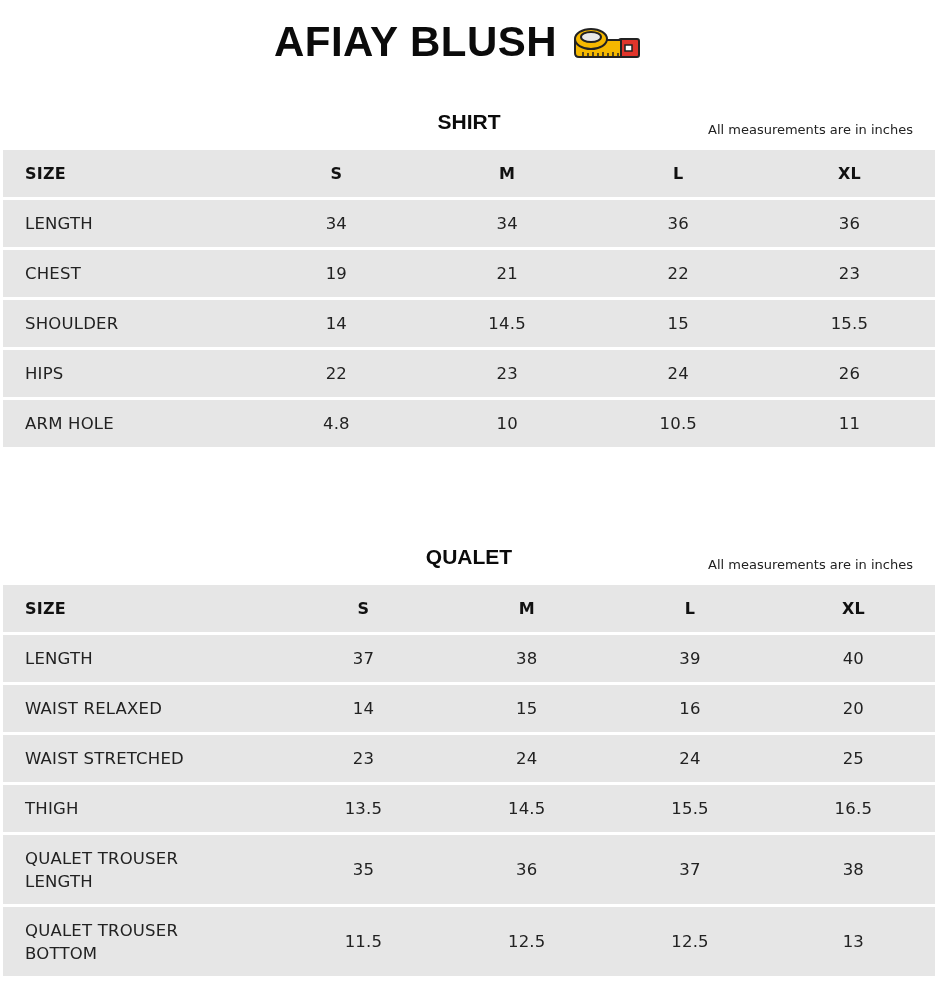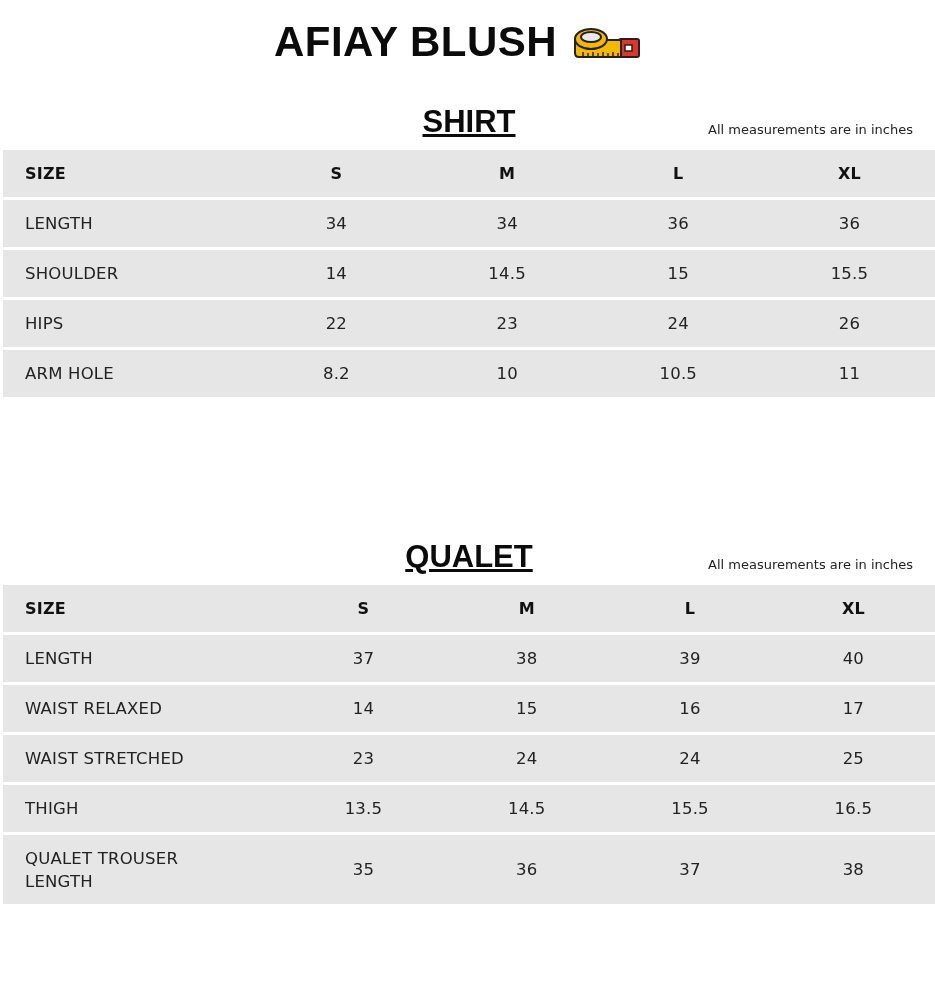--- a/index.html
+++ b/index.html
@@ -14,7 +14,7 @@
   .section-head { position: relative; height: 52px; }
   .section-title { position: absolute; left: 0; width: 932px; text-align: center;
                    font-family: "Liberation Sans", sans-serif; font-weight: 700;
-                   font-size: 31px; line-height: 36px; top: 6px; color: #0b0b0b; text-decoration: underline; }
+                   font-size: 21px; line-height: 36px; top: 6px; color: #0b0b0b; }
   .section-note { position: absolute; right: 22px; top: 24px; 
                   font-size: 13px; color: #222; font-family: "DejaVu Sans", sans-serif; }
   table { border-collapse: separate; border-spacing: 0 3px; width: 932px; margin-top: -3px; }

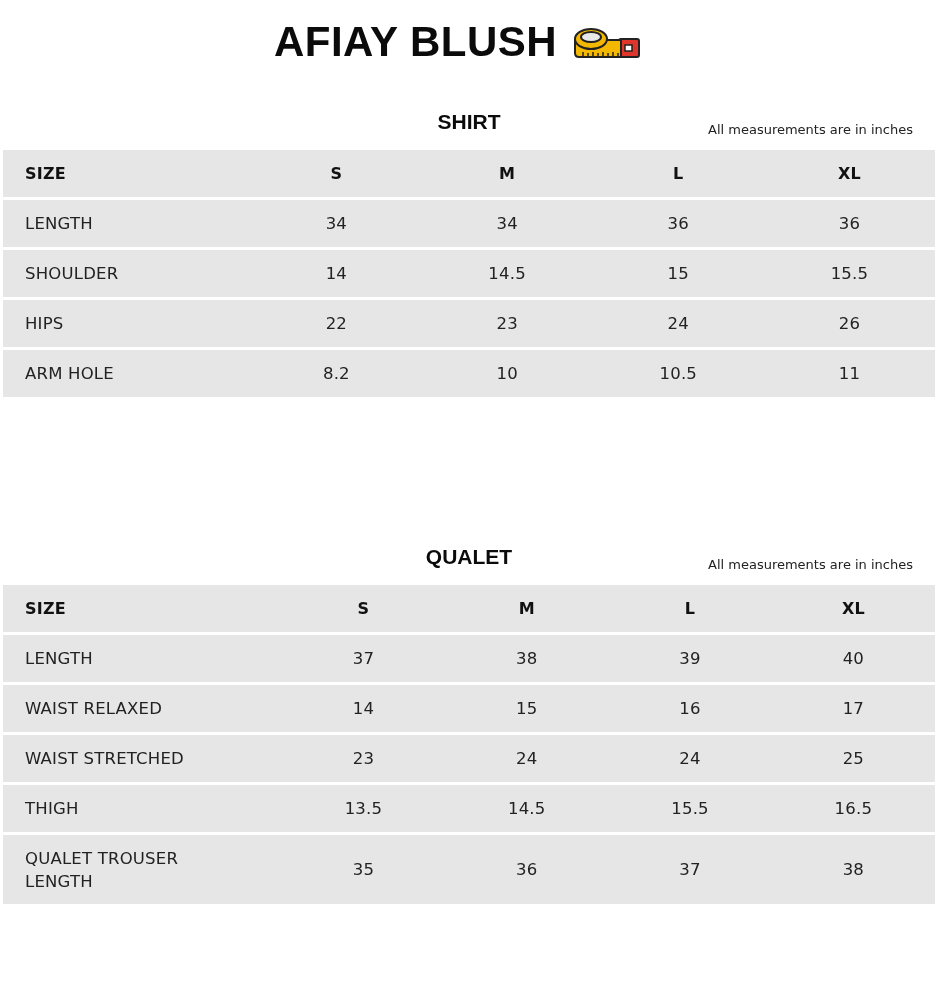--- a/index.html
+++ b/index.html
@@ -71,6 +71,13 @@
       <td class="val">34</td>
       <td class="val">36</td>
       <td class="val">36</td>
+    </tr>
+    <tr>
+      <td class="label">CHEST</td>
+      <td class="val">19</td>
+      <td class="val">21</td>
+      <td class="val">22</td>
+      <td class="val">23</td>
     </tr>
     <tr>
       <td class="label">SHOULDER</td>

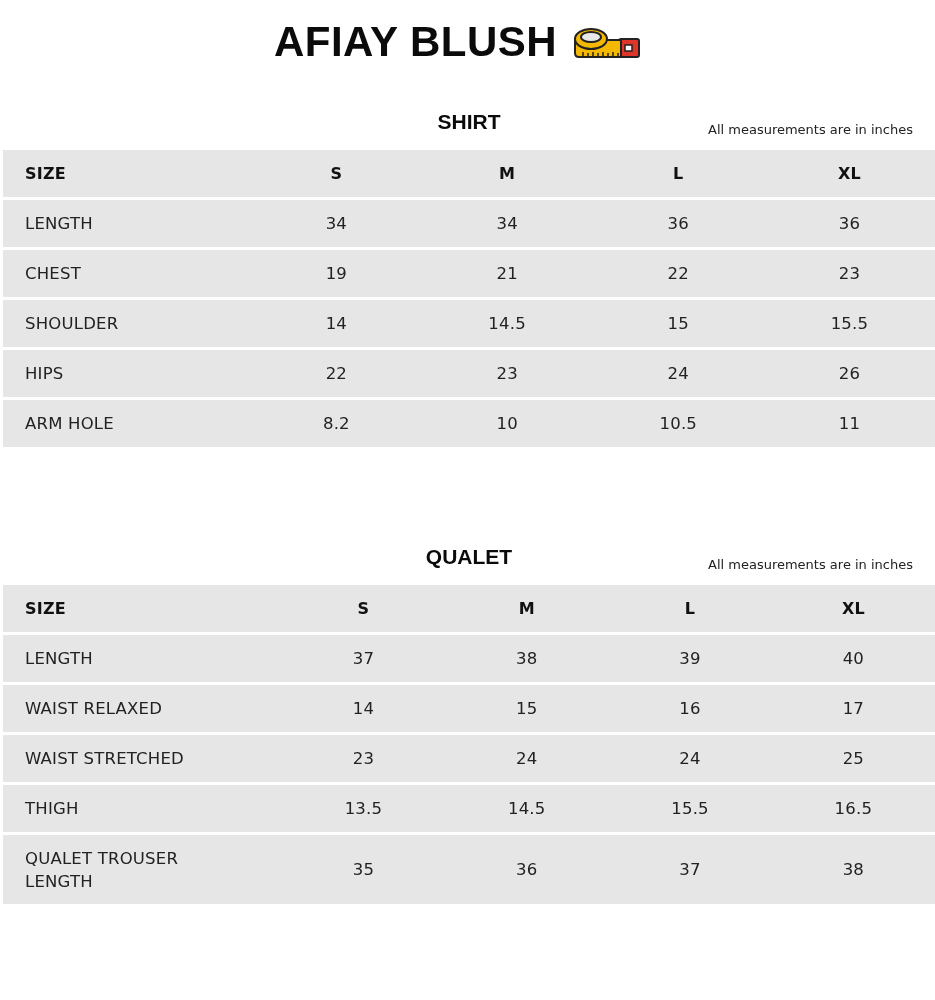--- a/index.html
+++ b/index.html
@@ -95,7 +95,7 @@
     </tr>
     <tr>
       <td class="label">ARM HOLE</td>
-      <td class="val">8.2</td>
+      <td class="val">4.8</td>
       <td class="val">10</td>
       <td class="val">10.5</td>
       <td class="val">11</td>

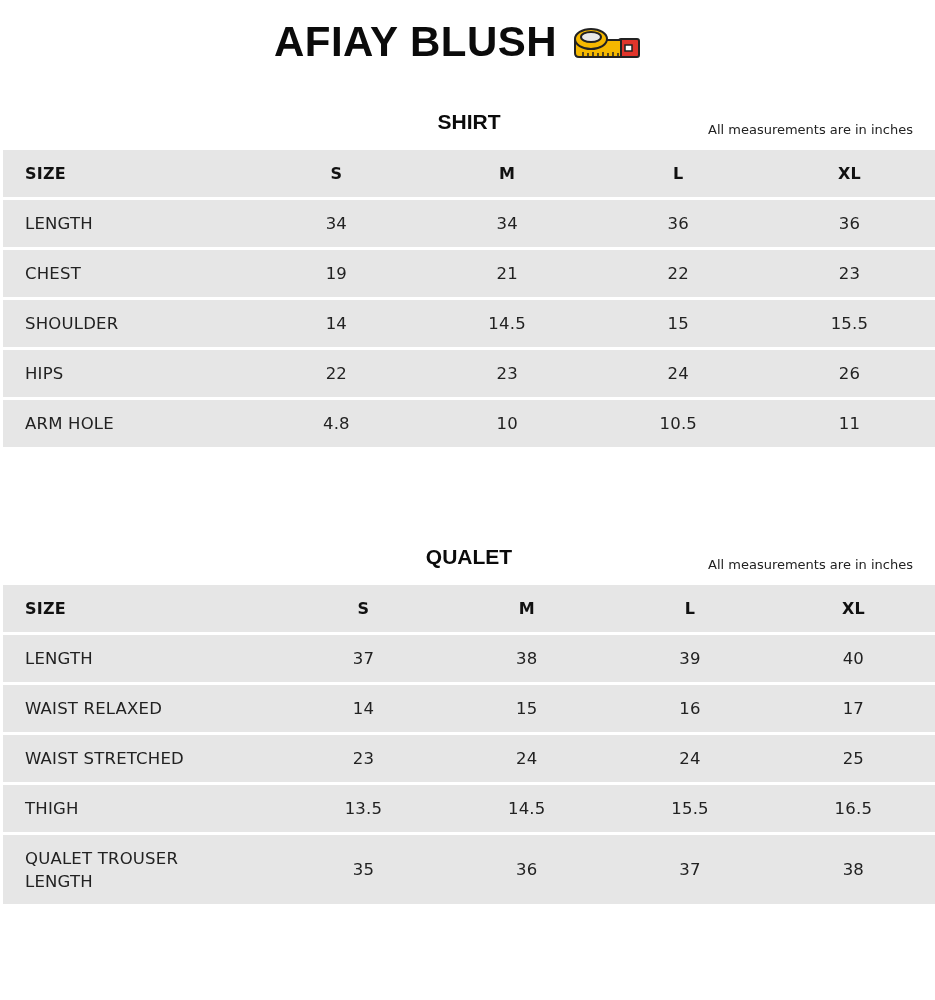--- a/index.html
+++ b/index.html
@@ -130,7 +130,7 @@
       <td class="val">14</td>
       <td class="val">15</td>
       <td class="val">16</td>
-      <td class="val">17</td>
+      <td class="val">20</td>
     </tr>
     <tr>
       <td class="label">WAIST STRETCHED</td>

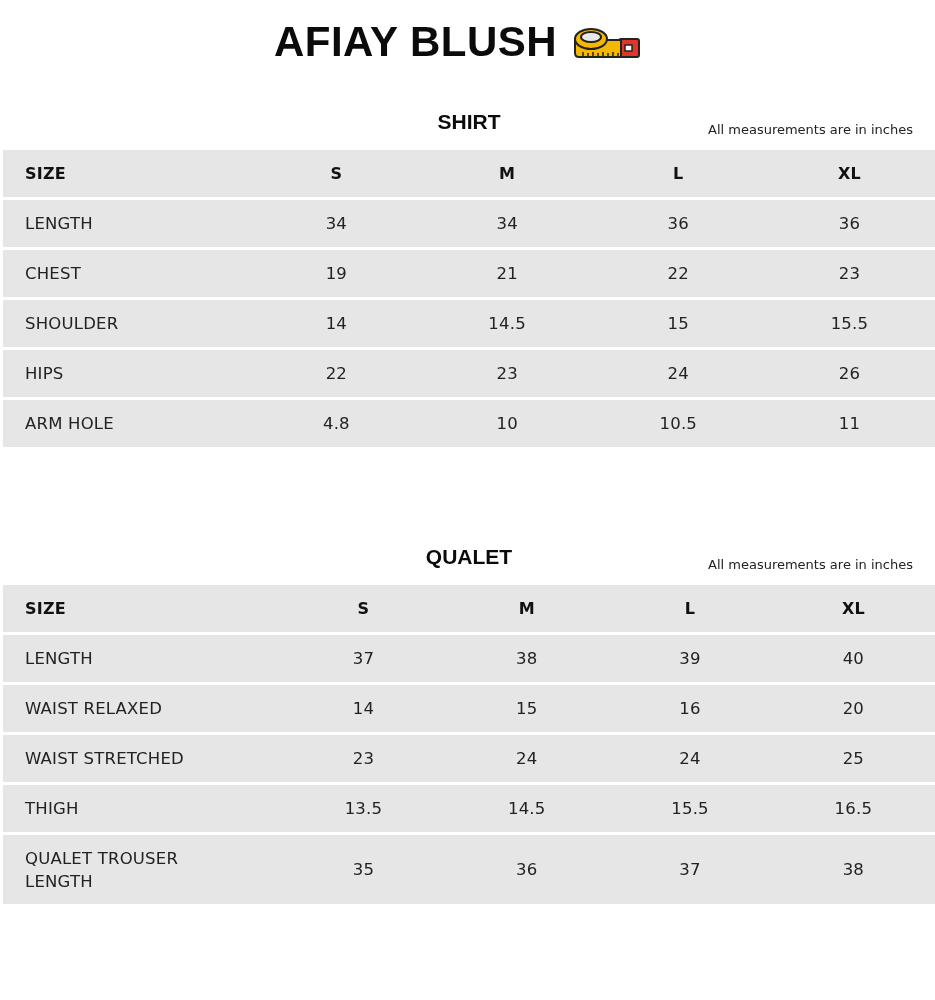--- a/index.html
+++ b/index.html
@@ -153,6 +153,13 @@
       <td class="val">37</td>
       <td class="val">38</td>
     </tr>
+    <tr class="tall">
+      <td class="label" style="padding-right:40px;">QUALET TROUSER BOTTOM</td>
+      <td class="val">11.5</td>
+      <td class="val">12.5</td>
+      <td class="val">12.5</td>
+      <td class="val">13</td>
+    </tr>
   </tbody>
     </table>
 </div>

